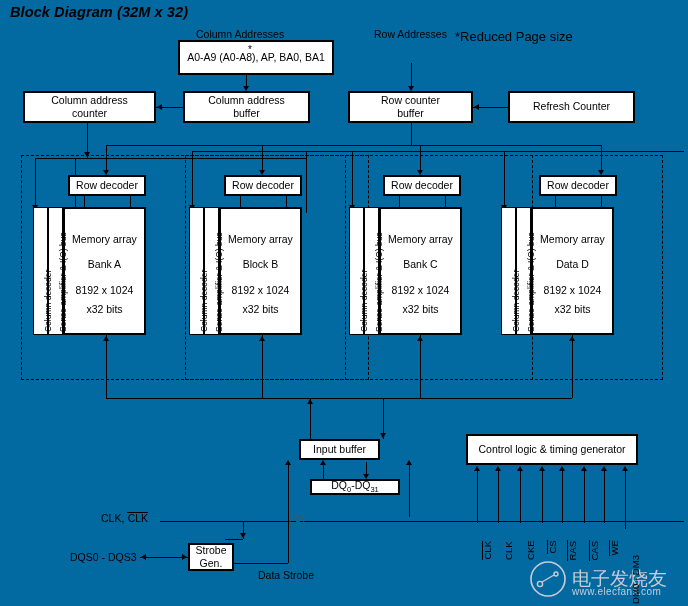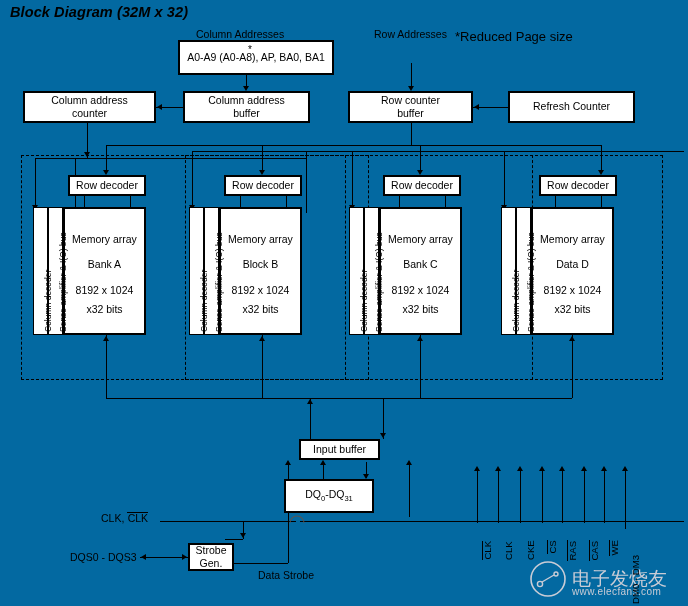--- a/index.html
+++ b/index.html
@@ -343,6 +343,9 @@
   <div class="v" style="left:409px; top:462px; height:55px;"></div>
   <div class="arr arr-u" style="left:406px; top:460px;"></div>
 
+  <div class="abs box" style="left:466px; top:434px; width:172px; height:31px;">
+    <span>Control logic &amp; timing generator</span>
+  </div>
 
   <div class="v" style="left:477px; top:471px; height:52px;"></div>
   <div class="arr arr-u" style="left:474px; top:466px;"></div>

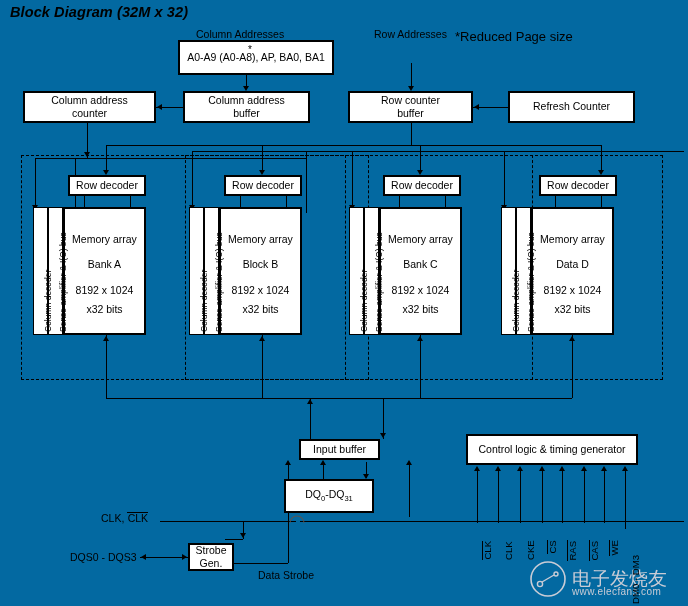--- a/index.html
+++ b/index.html
@@ -327,7 +327,7 @@
     <span>Input buffer</span>
   </div>
 
-  <div class="abs box" style="left:284px; top:479px; width:90px; height:34px;">
+  <div class="abs box" style="left:310px; top:479px; width:90px; height:16px;">
     <span><span>DQ</span><sub>0</sub><span>-DQ</span><sub>31</sub></span>
   </div>
 

